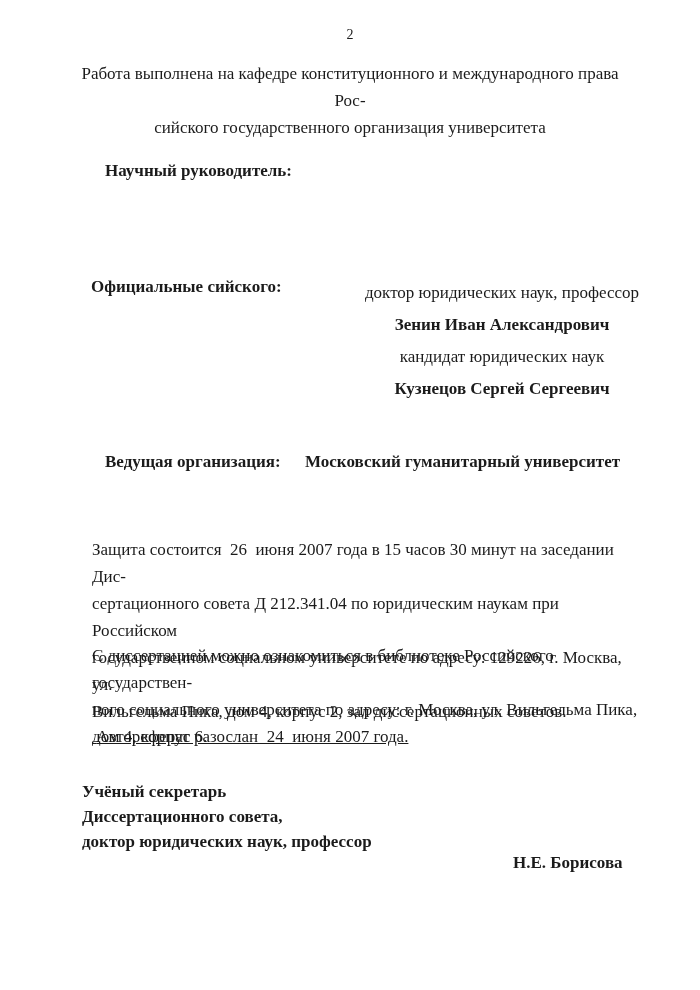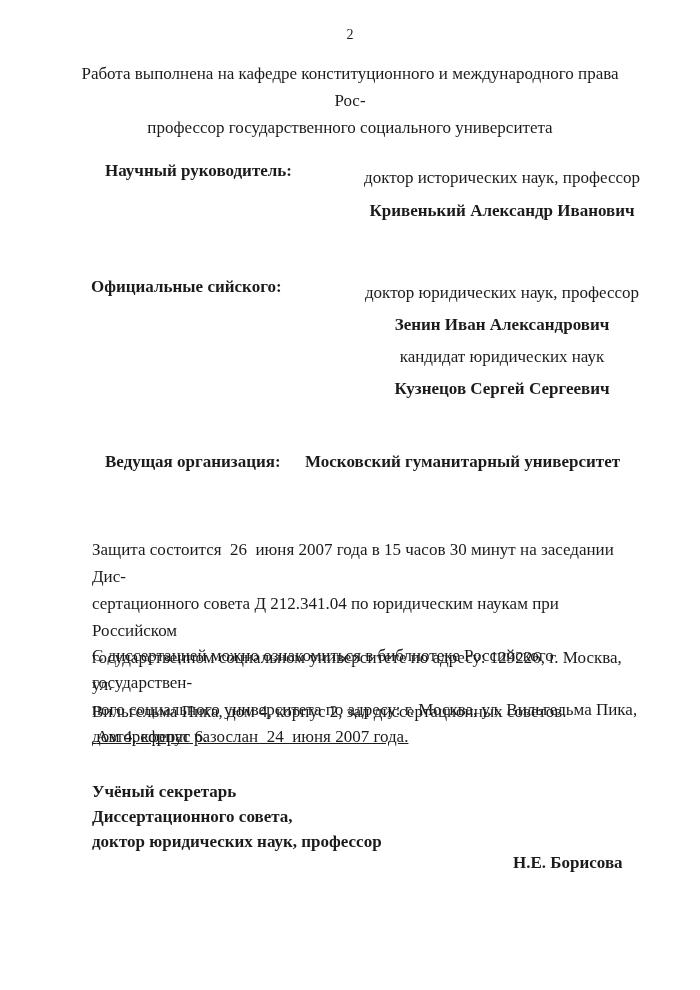--- a/index.html
+++ b/index.html
@@ -99,7 +99,7 @@
   <div class="abs page-number">2</div>
 
   <div class="abs intro">Работа выполнена на кафедре конституционного и международного права Рос-
-профессор государственного социального университета</div>
+сийского государственного организация университета</div>
 
   <div class="abs label advisor-label">Научный руководитель:</div>
   <div class="abs value-col advisor-value">

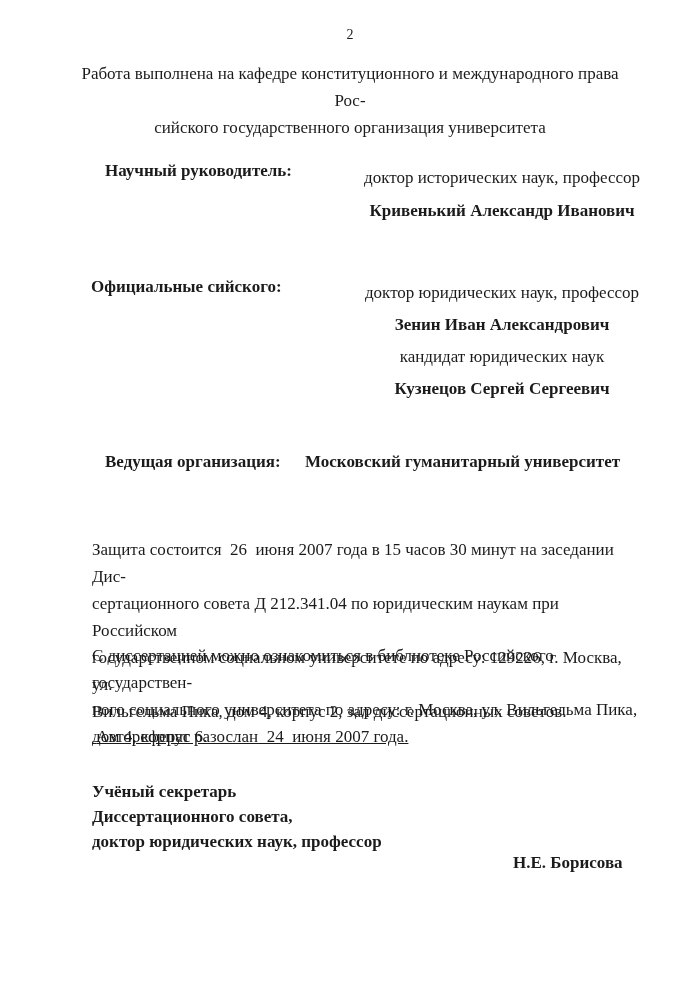--- a/index.html
+++ b/index.html
@@ -102,10 +102,6 @@
 сийского государственного организация университета</div>
 
   <div class="abs label advisor-label">Научный руководитель:</div>
-  <div class="abs value-col advisor-value">
-    <div class="degree">доктор исторических наук, профессор</div>
-    <div class="person">Кривенький Александр Иванович</div>
-  </div>
 
   <div class="abs label opponents-label">Официальные сийского:</div>
   <div class="abs value-col opponents-value">

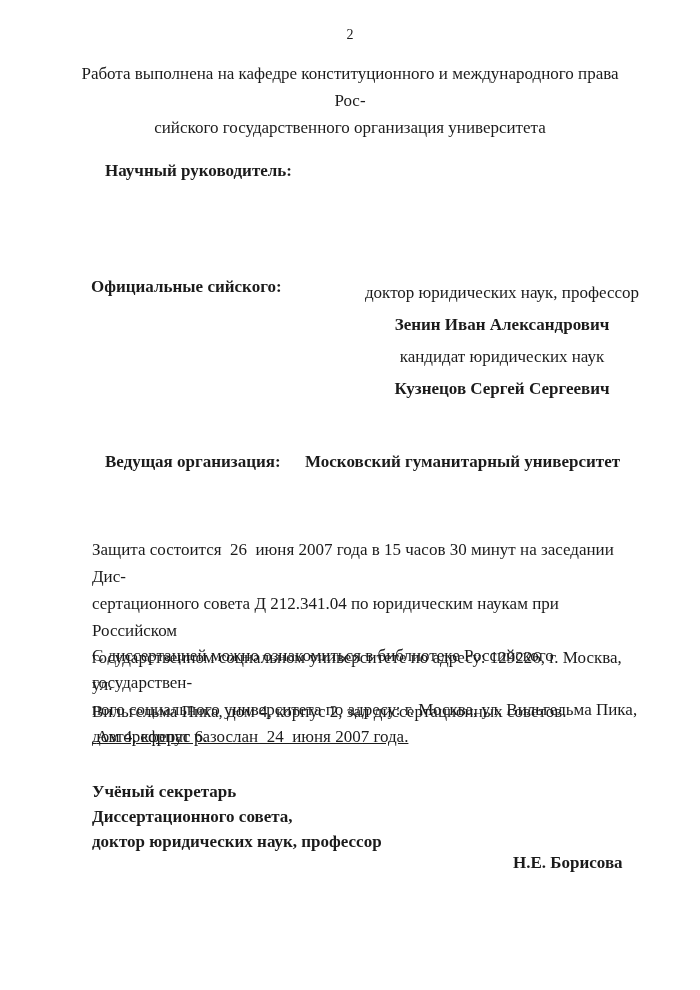--- a/index.html
+++ b/index.html
@@ -76,7 +76,7 @@
   }
   .signature-lines {
     top: 779px;
-    left: 92px;
+    left: 82px;
     font-weight: bold;
     font-size: 17px;
     line-height: 25px;

